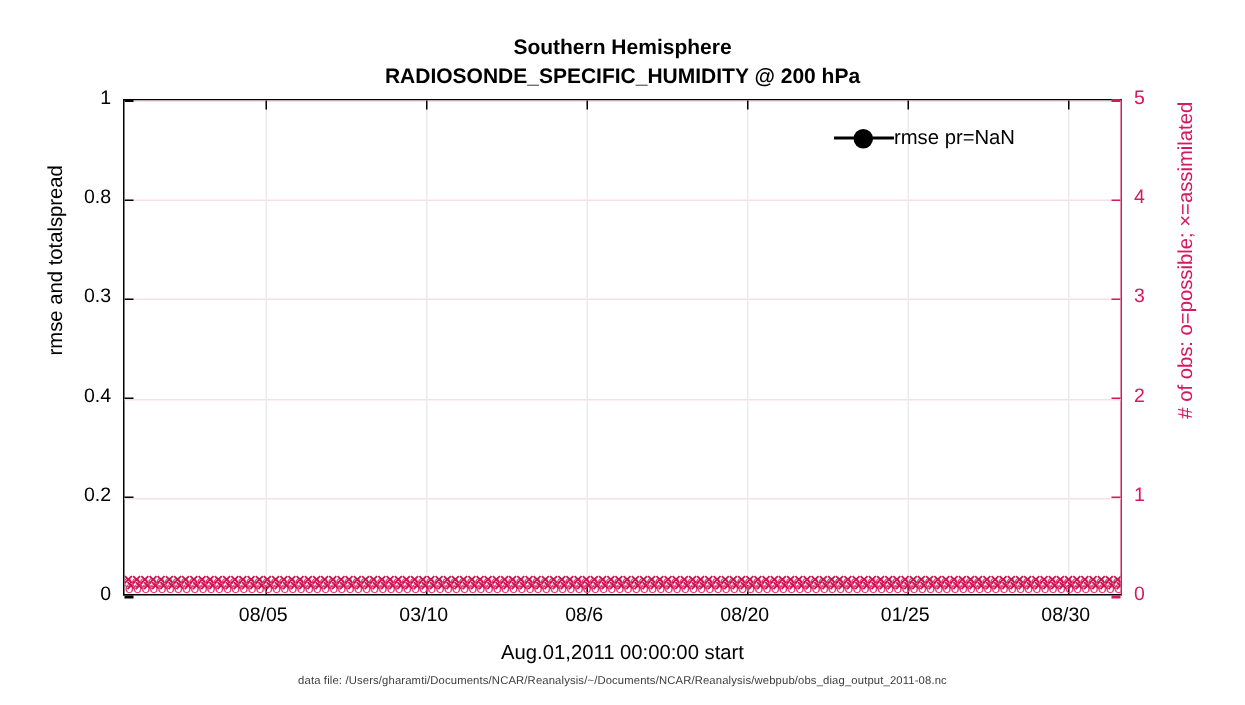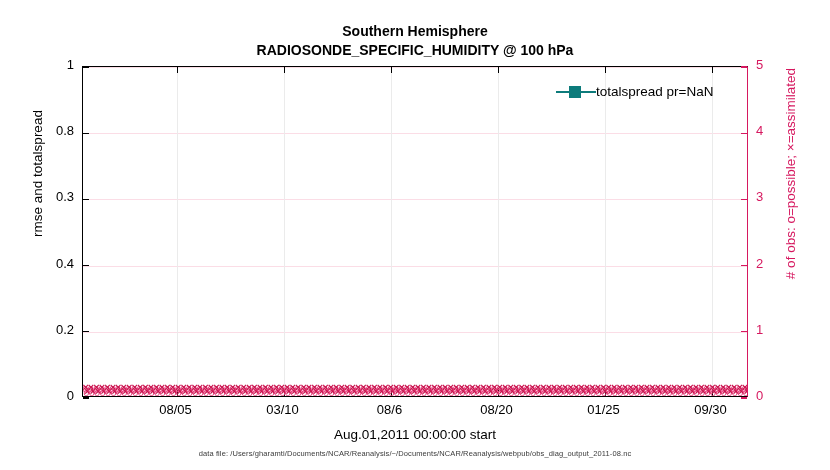--- a/index.html
+++ b/index.html
@@ -241,7 +241,7 @@
 
 <div id="title-block">
   <div class="title-line-1">Southern Hemisphere</div>
-  <div class="title-line-2">RADIOSONDE_SPECIFIC_HUMIDITY @ 100 hPa</div>
+  <div class="title-line-2">RADIOSONDE_SPECIFIC_HUMIDITY @ 200 hPa</div>
 </div>
 
 <div id="plot-frame">

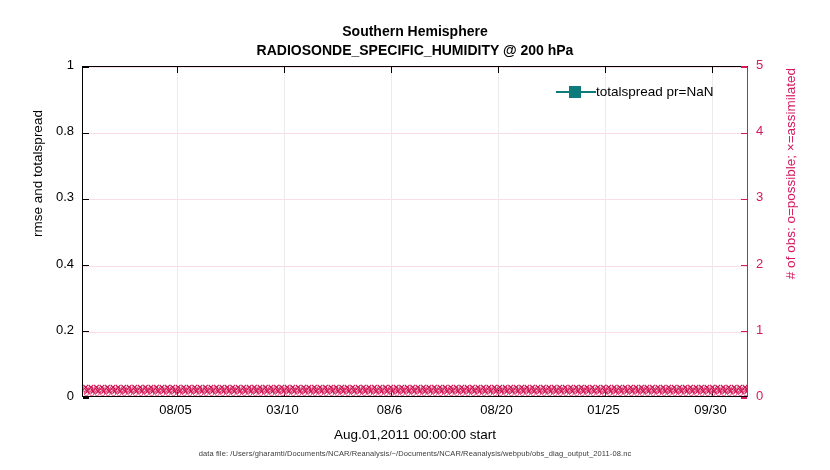--- a/index.html
+++ b/index.html
@@ -809,6 +809,13 @@
 <div id="legend">
     <div class="legend-row">
       <div class="legend-sample">
+        <div class="legend-line" style="background: rgb(0, 0, 0);"></div>
+        <div class="legend-mark-circle" style="background: rgb(0, 0, 0);"></div>
+      </div>
+      <div class="legend-text">rmse pr=NaN</div>
+    </div>
+    <div class="legend-row">
+      <div class="legend-sample">
         <div class="legend-line" style="background: rgb(13, 123, 123);"></div>
         <div class="legend-mark-square" style="background: rgb(13, 123, 123);"></div>
       </div>

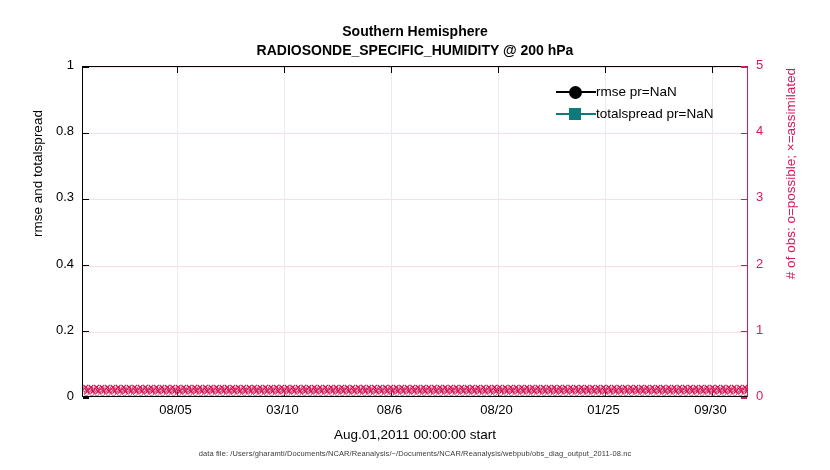--- a/index.html
+++ b/index.html
@@ -814,13 +814,6 @@
       </div>
       <div class="legend-text">rmse pr=NaN</div>
     </div>
-    <div class="legend-row">
-      <div class="legend-sample">
-        <div class="legend-line" style="background: rgb(13, 123, 123);"></div>
-        <div class="legend-mark-square" style="background: rgb(13, 123, 123);"></div>
-      </div>
-      <div class="legend-text">totalspread pr=NaN</div>
-    </div>
   </div>
 
 <div id="footer-note">data file: /Users/gharamti/Documents/NCAR/Reanalysis/~/Documents/NCAR/Reanalysis/webpub/obs_diag_output_2011-08.nc</div>

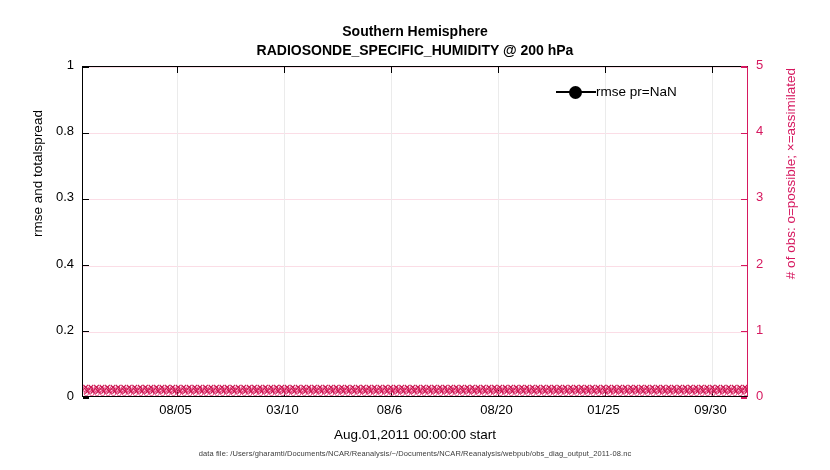--- a/index.html
+++ b/index.html
@@ -799,7 +799,7 @@
     <div class="xtick-label" style="left: 349.5px;">08/6</div>
     <div class="xtick-label" style="left: 456.5px;">08/20</div>
     <div class="xtick-label" style="left: 563.5px;">01/25</div>
-    <div class="xtick-label" style="left: 670.5px;">09/30</div>
+    <div class="xtick-label" style="left: 670.5px;">08/30</div>
   </div>
 
 <div id="ylabel-left-title">rmse and totalspread</div>

